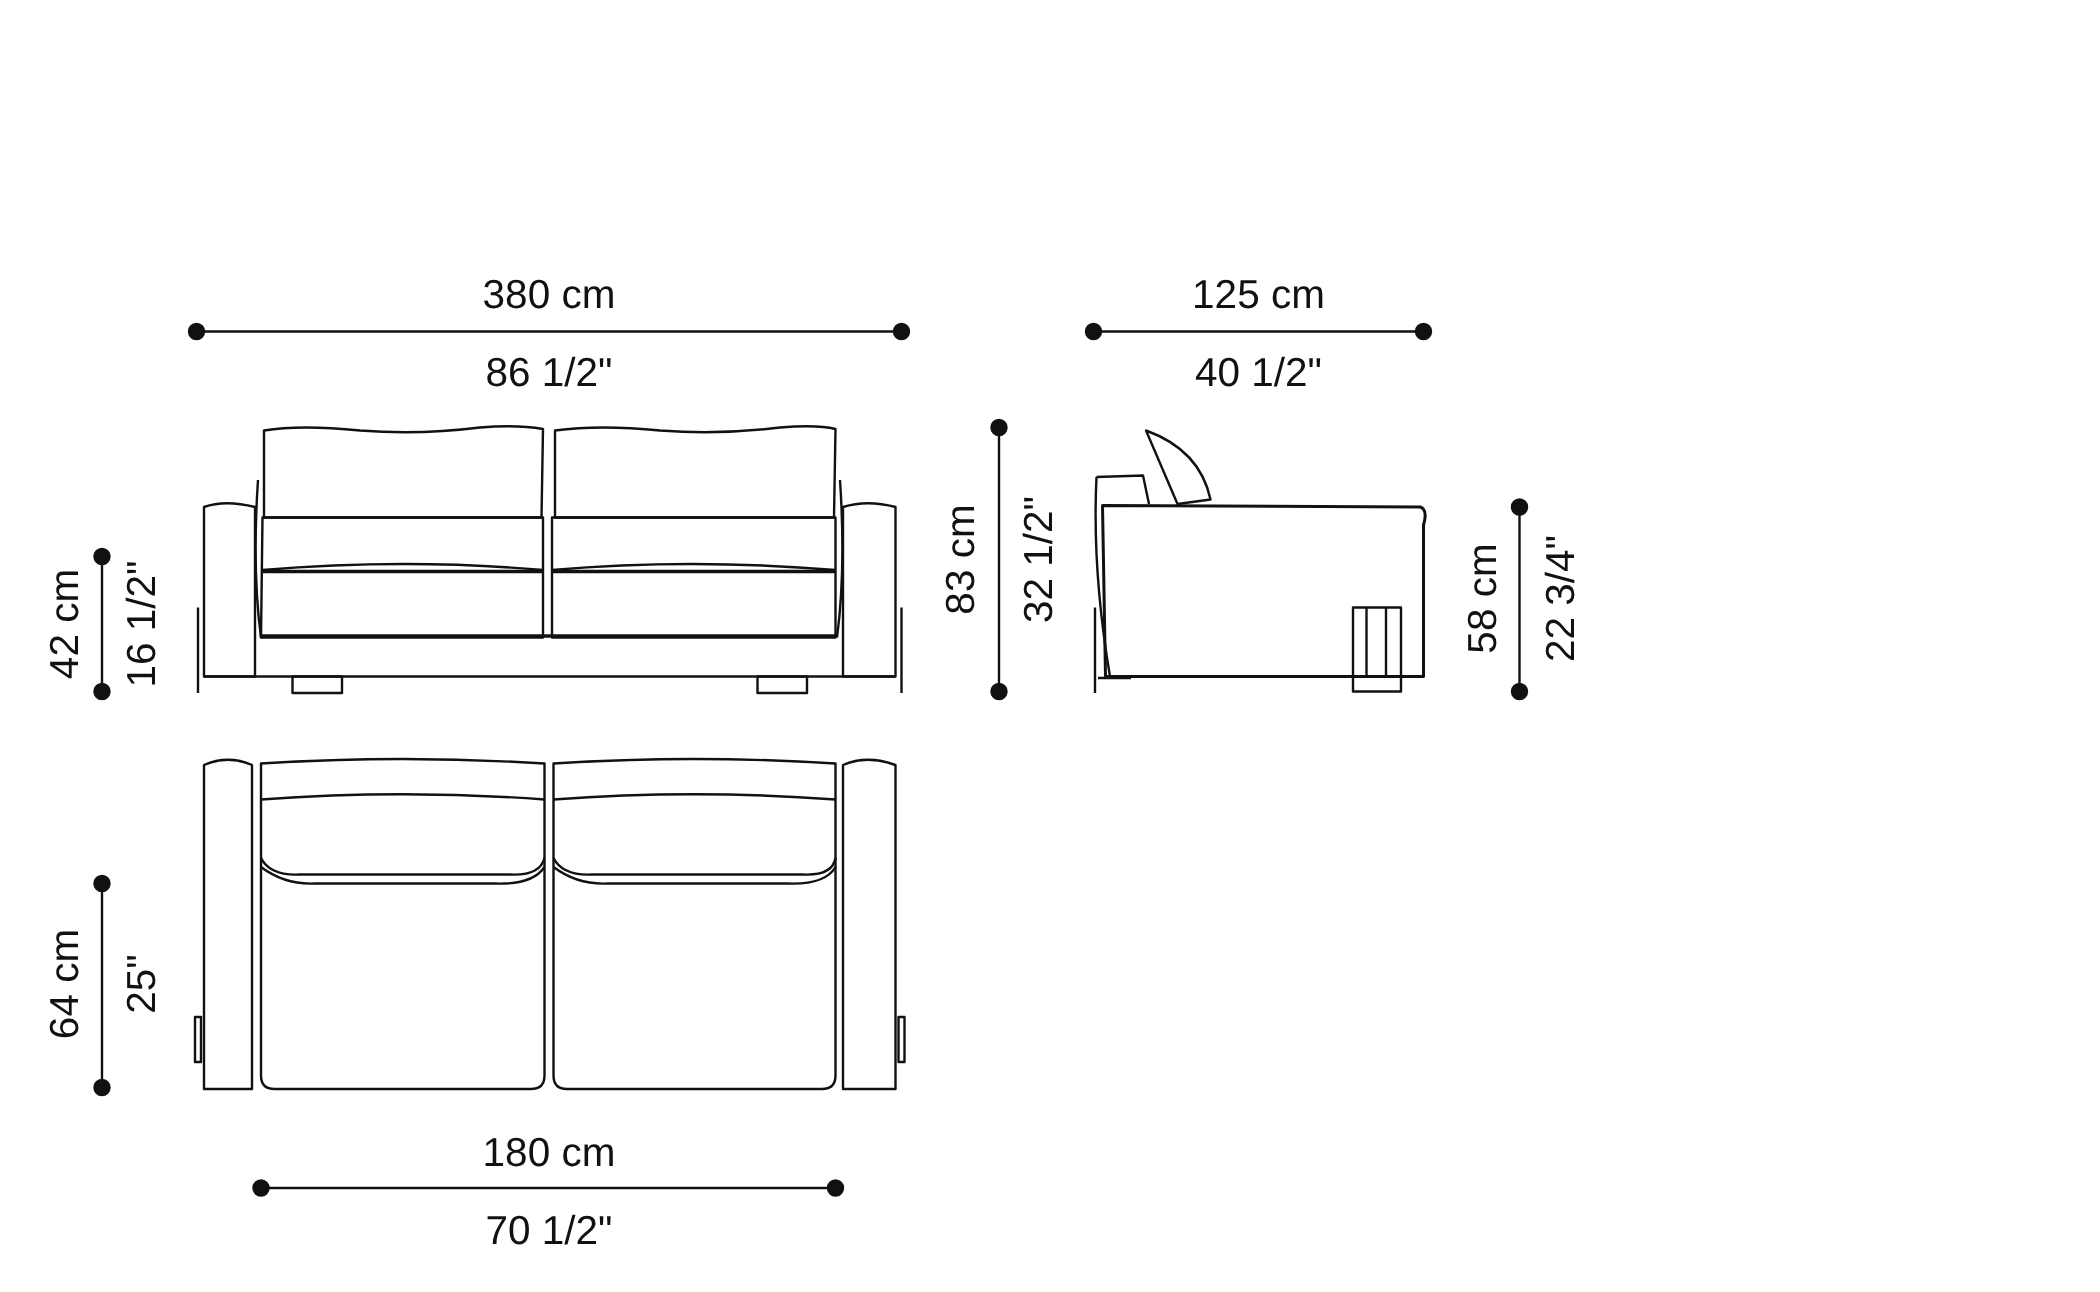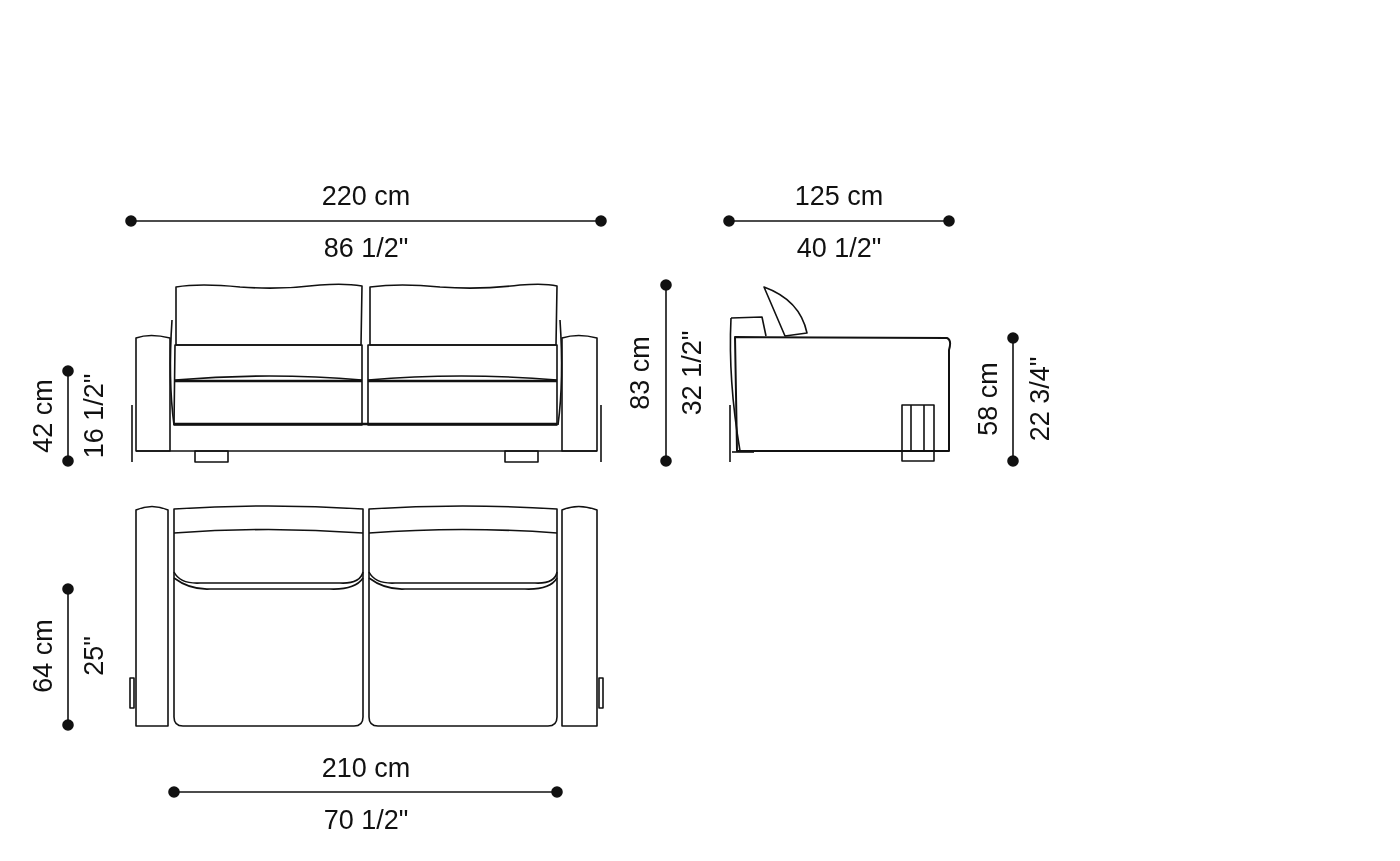--- a/index.html
+++ b/index.html
@@ -87,7 +87,7 @@
   </g>
 </svg>
 
-<div class="lbl h" style="left:366px;top:181px">220 cm</div>
+<div class="lbl h" style="left:366px;top:181px">380 cm</div>
 <div class="lbl h" style="left:366px;top:233px">86 1/2"</div>
 <div class="lbl h" style="left:839px;top:181px">125 cm</div>
 <div class="lbl h" style="left:839px;top:233px">40 1/2"</div>

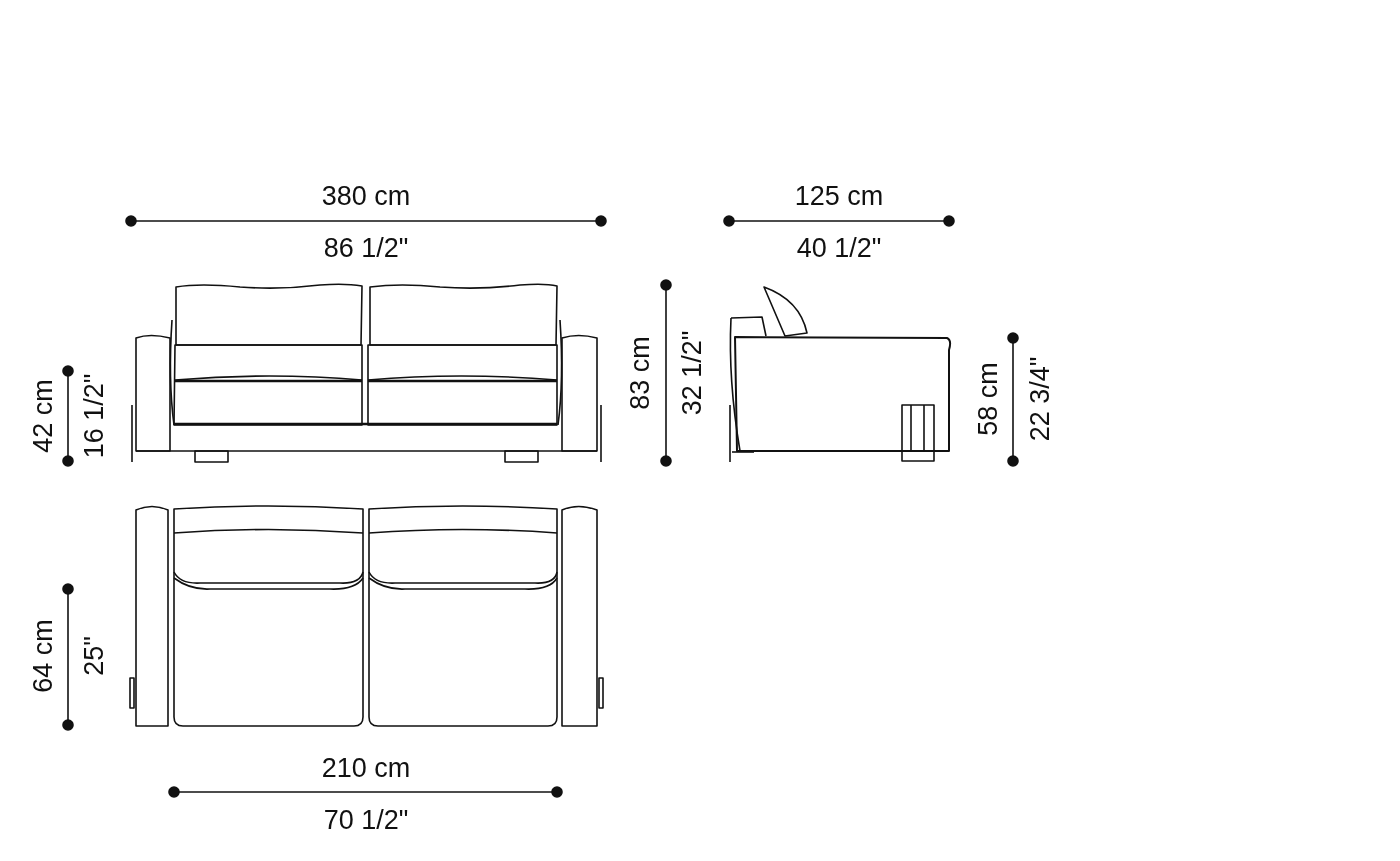--- a/index.html
+++ b/index.html
@@ -99,7 +99,7 @@
 <div class="lbl v" style="left:94px;top:416px">16 1/2"</div>
 <div class="lbl v" style="left:43px;top:656px">64 cm</div>
 <div class="lbl v" style="left:94px;top:656px">25"</div>
-<div class="lbl h" style="left:366px;top:753px">210 cm</div>
+<div class="lbl h" style="left:366px;top:753px">180 cm</div>
 <div class="lbl h" style="left:366px;top:805px">70 1/2"</div>
 
 </body></html>

